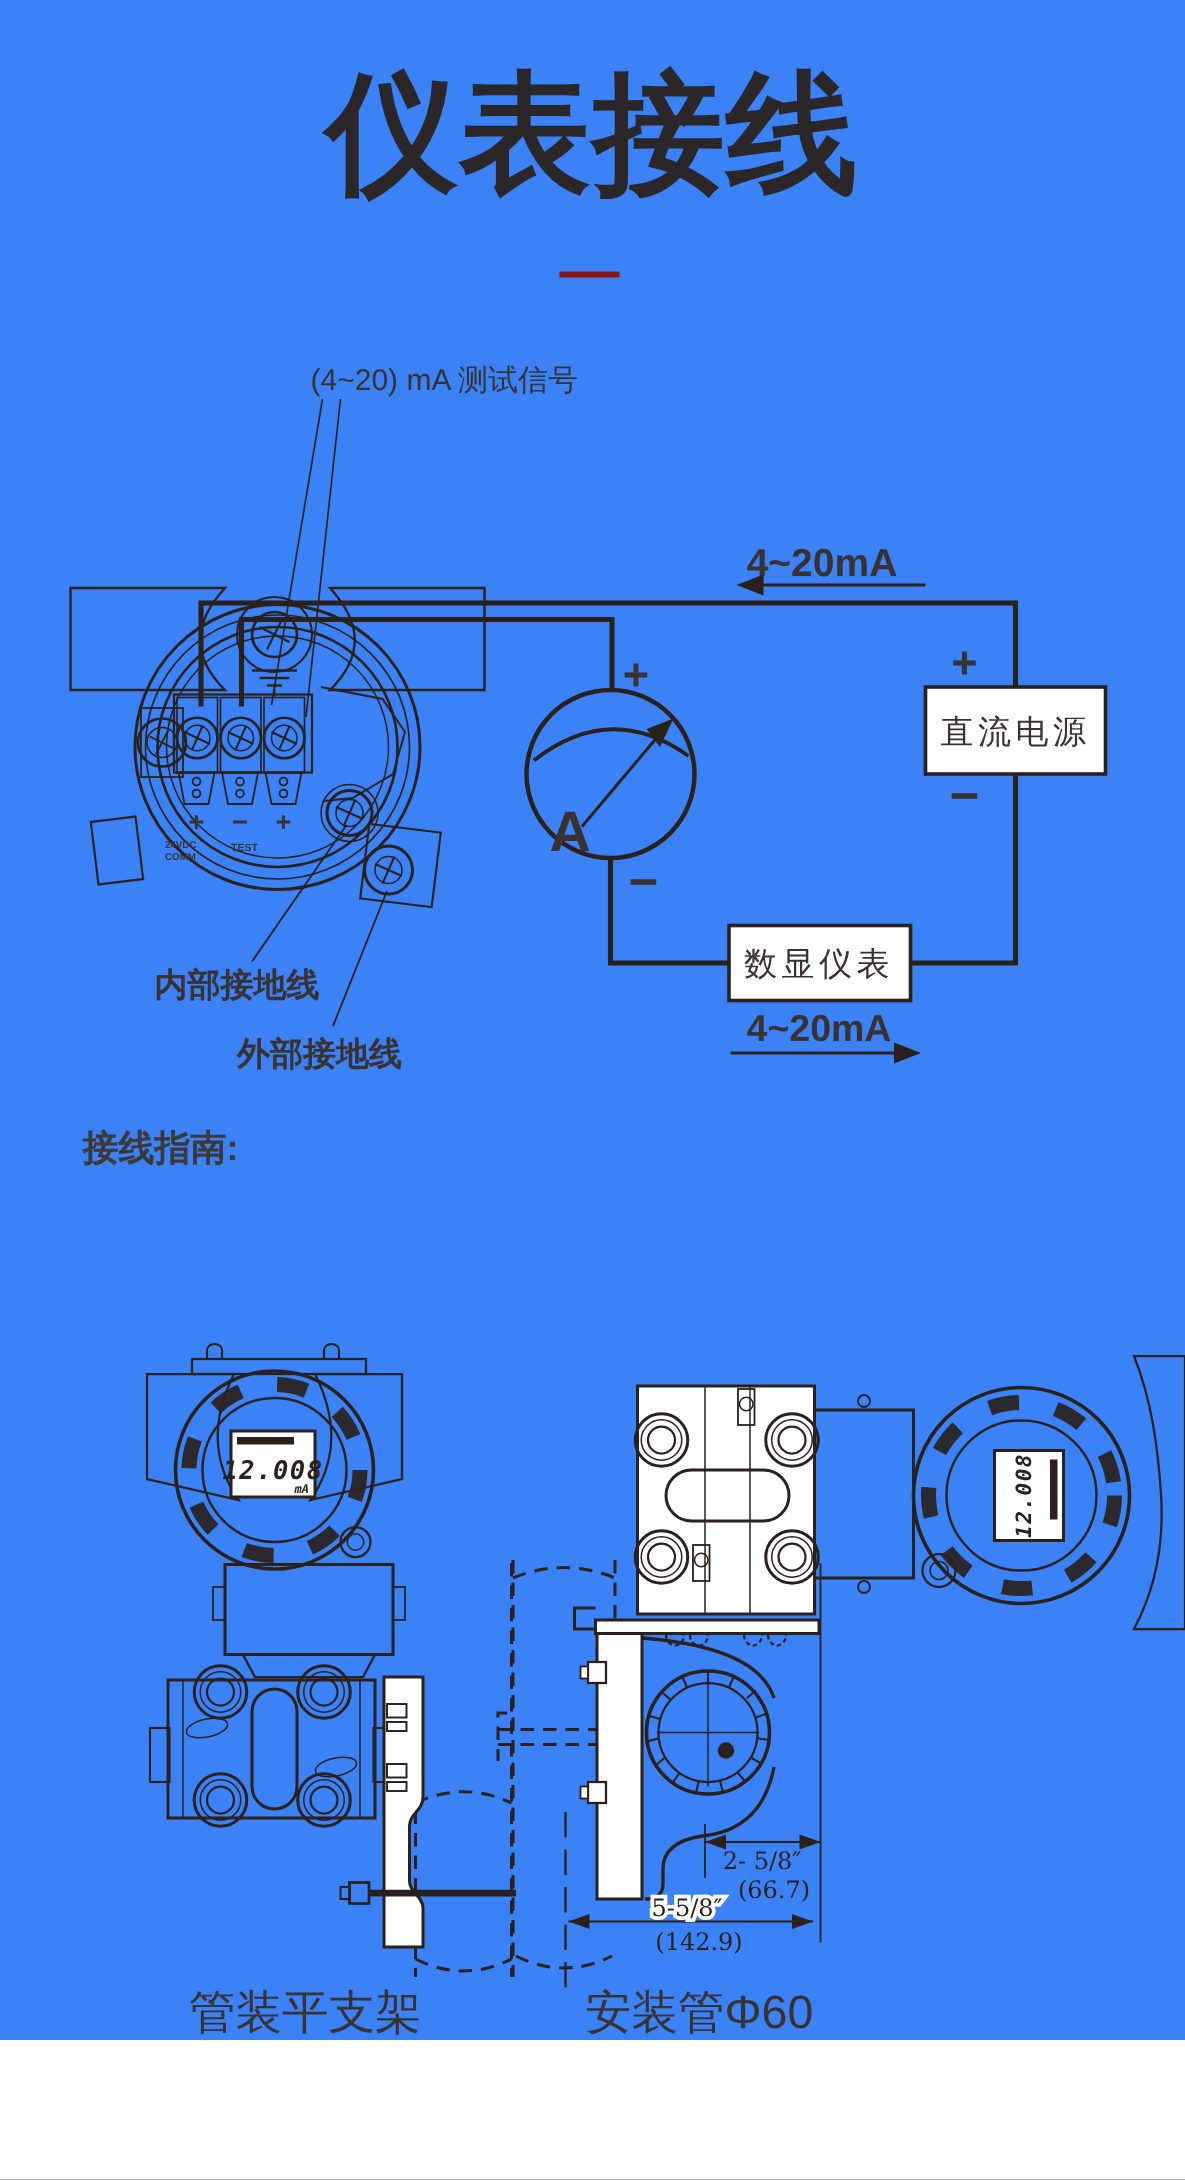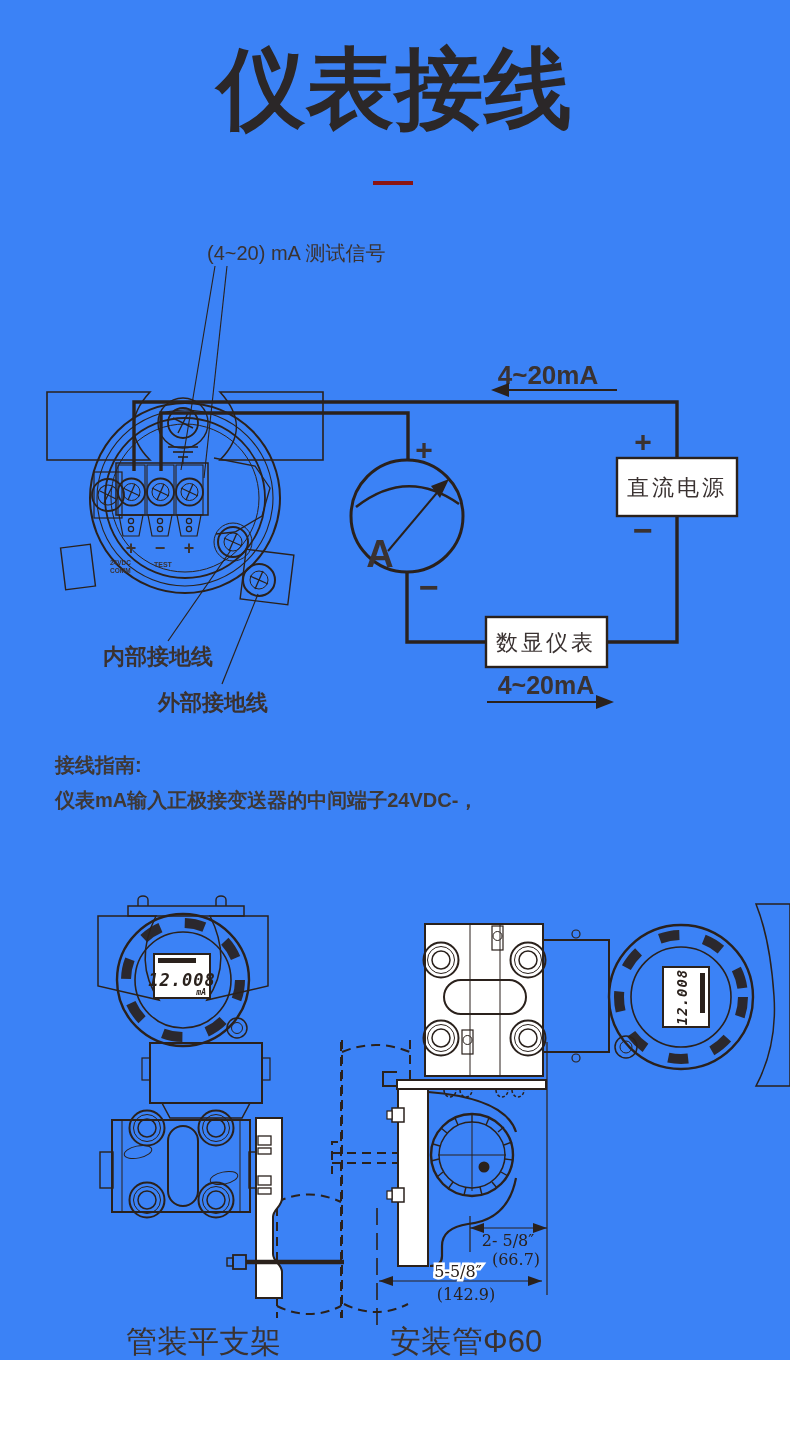--- a/index.html
+++ b/index.html
@@ -23,7 +23,7 @@
   .halo{paint-order:stroke;stroke:#ffffff;stroke-width:5px;}
   .lcdtxt{font-family:"DejaVu Sans Mono",monospace;font-weight:700;font-style:italic;fill:#2a211c;}
   .guide{position:absolute;left:55px;top:748px;width:700px;color:#3e3836;
-         font-size:20px;font-weight:700;line-height:35px;}
+         font-size:24px;font-weight:700;line-height:35px;}
   .caption{position:absolute;top:1322px;color:#3a3230;font-size:31px;font-weight:400;line-height:39px;}
   #caption-left{left:126px;}
   #caption-right{left:390px;}

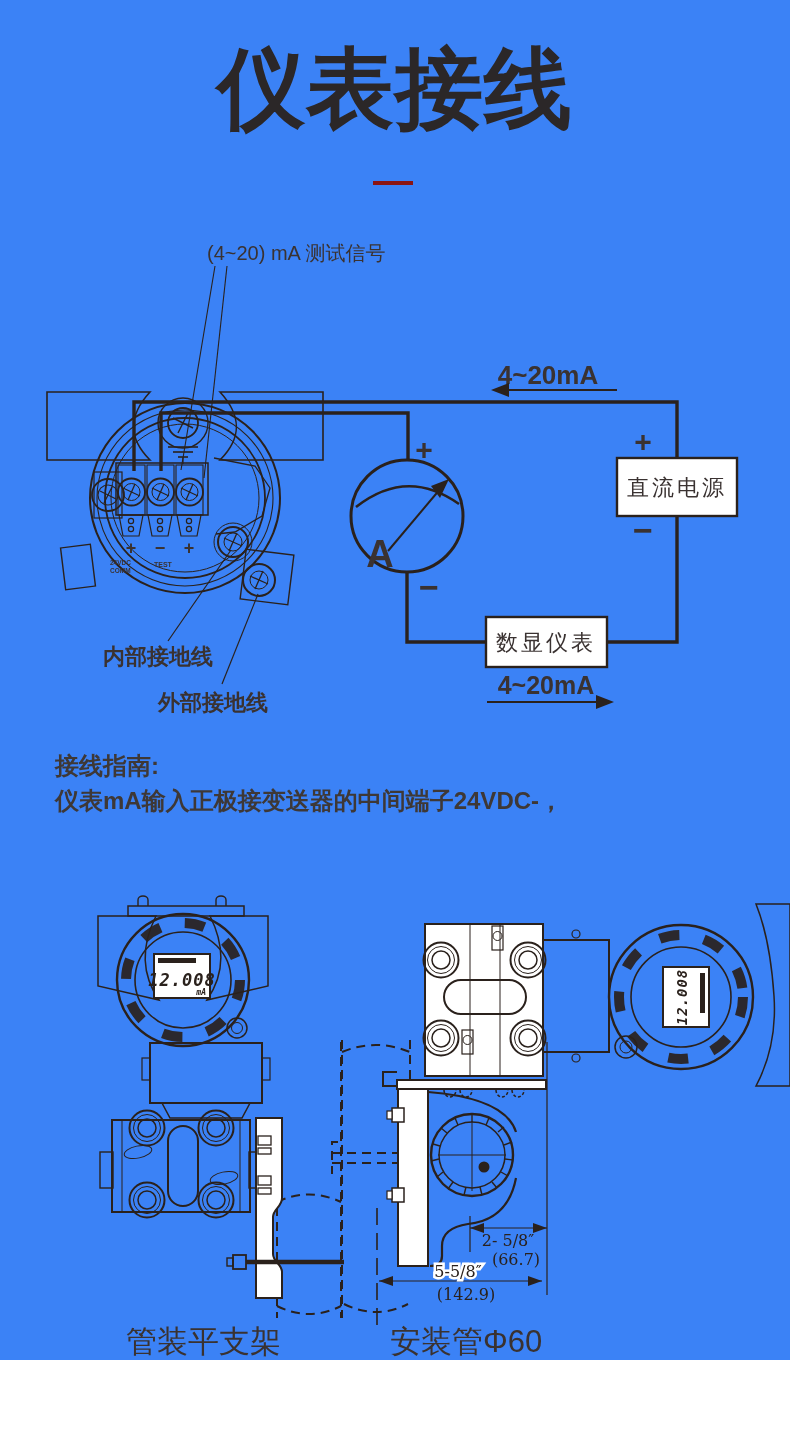--- a/index.html
+++ b/index.html
@@ -172,7 +172,6 @@
 
   <div class="guide">
     <div>接线指南:</div>
-    <div>仪表mA输入正极接变送器的中间端子24VDC-，</div>
   </div>
 
   <svg id="mount-svg" class="svg-abs" width="790" height="445" viewBox="0 0 790 445">

